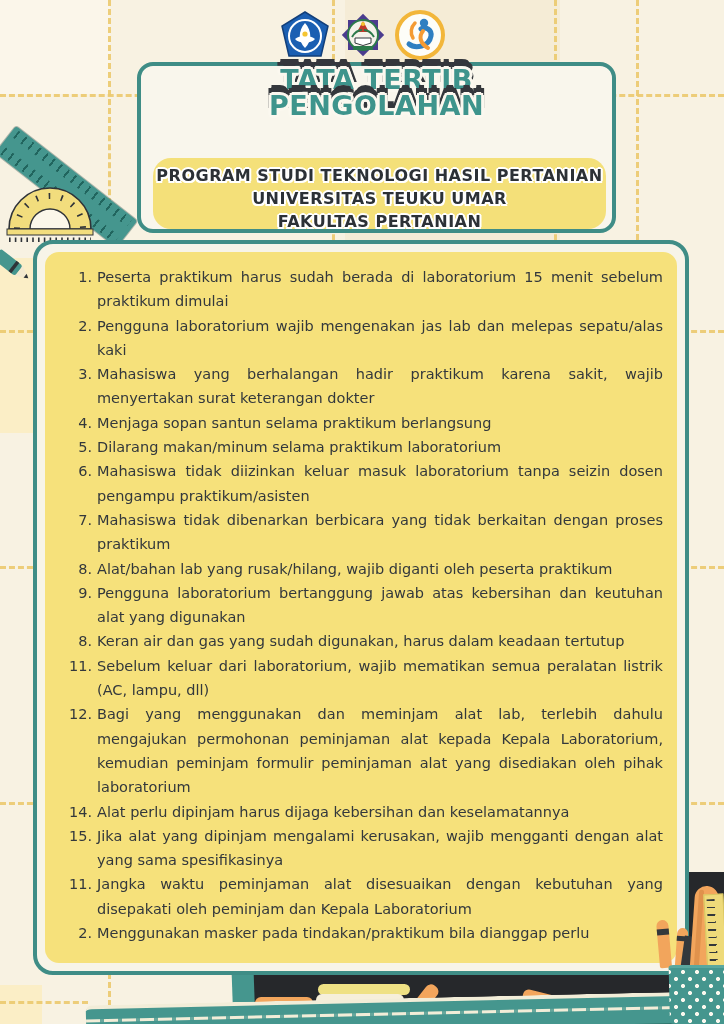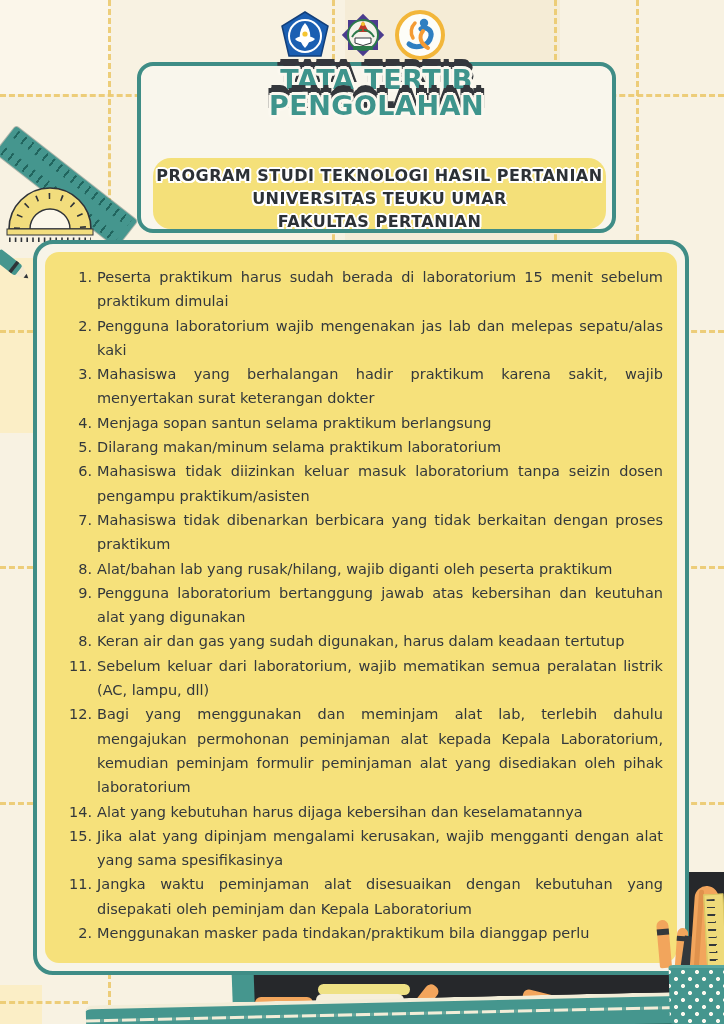--- a/index.html
+++ b/index.html
@@ -253,7 +253,7 @@
       </div>
         <div class="rule">
         <span class="rule-num">14.</span>
-        <span class="rule-text">Alat yang kebutuhan harus dijaga kebersihan dan keselamatannya</span>
+        <span class="rule-text">Alat perlu dipinjam harus dijaga kebersihan dan keselamatannya</span>
       </div>
         <div class="rule">
         <span class="rule-num">15.</span>

